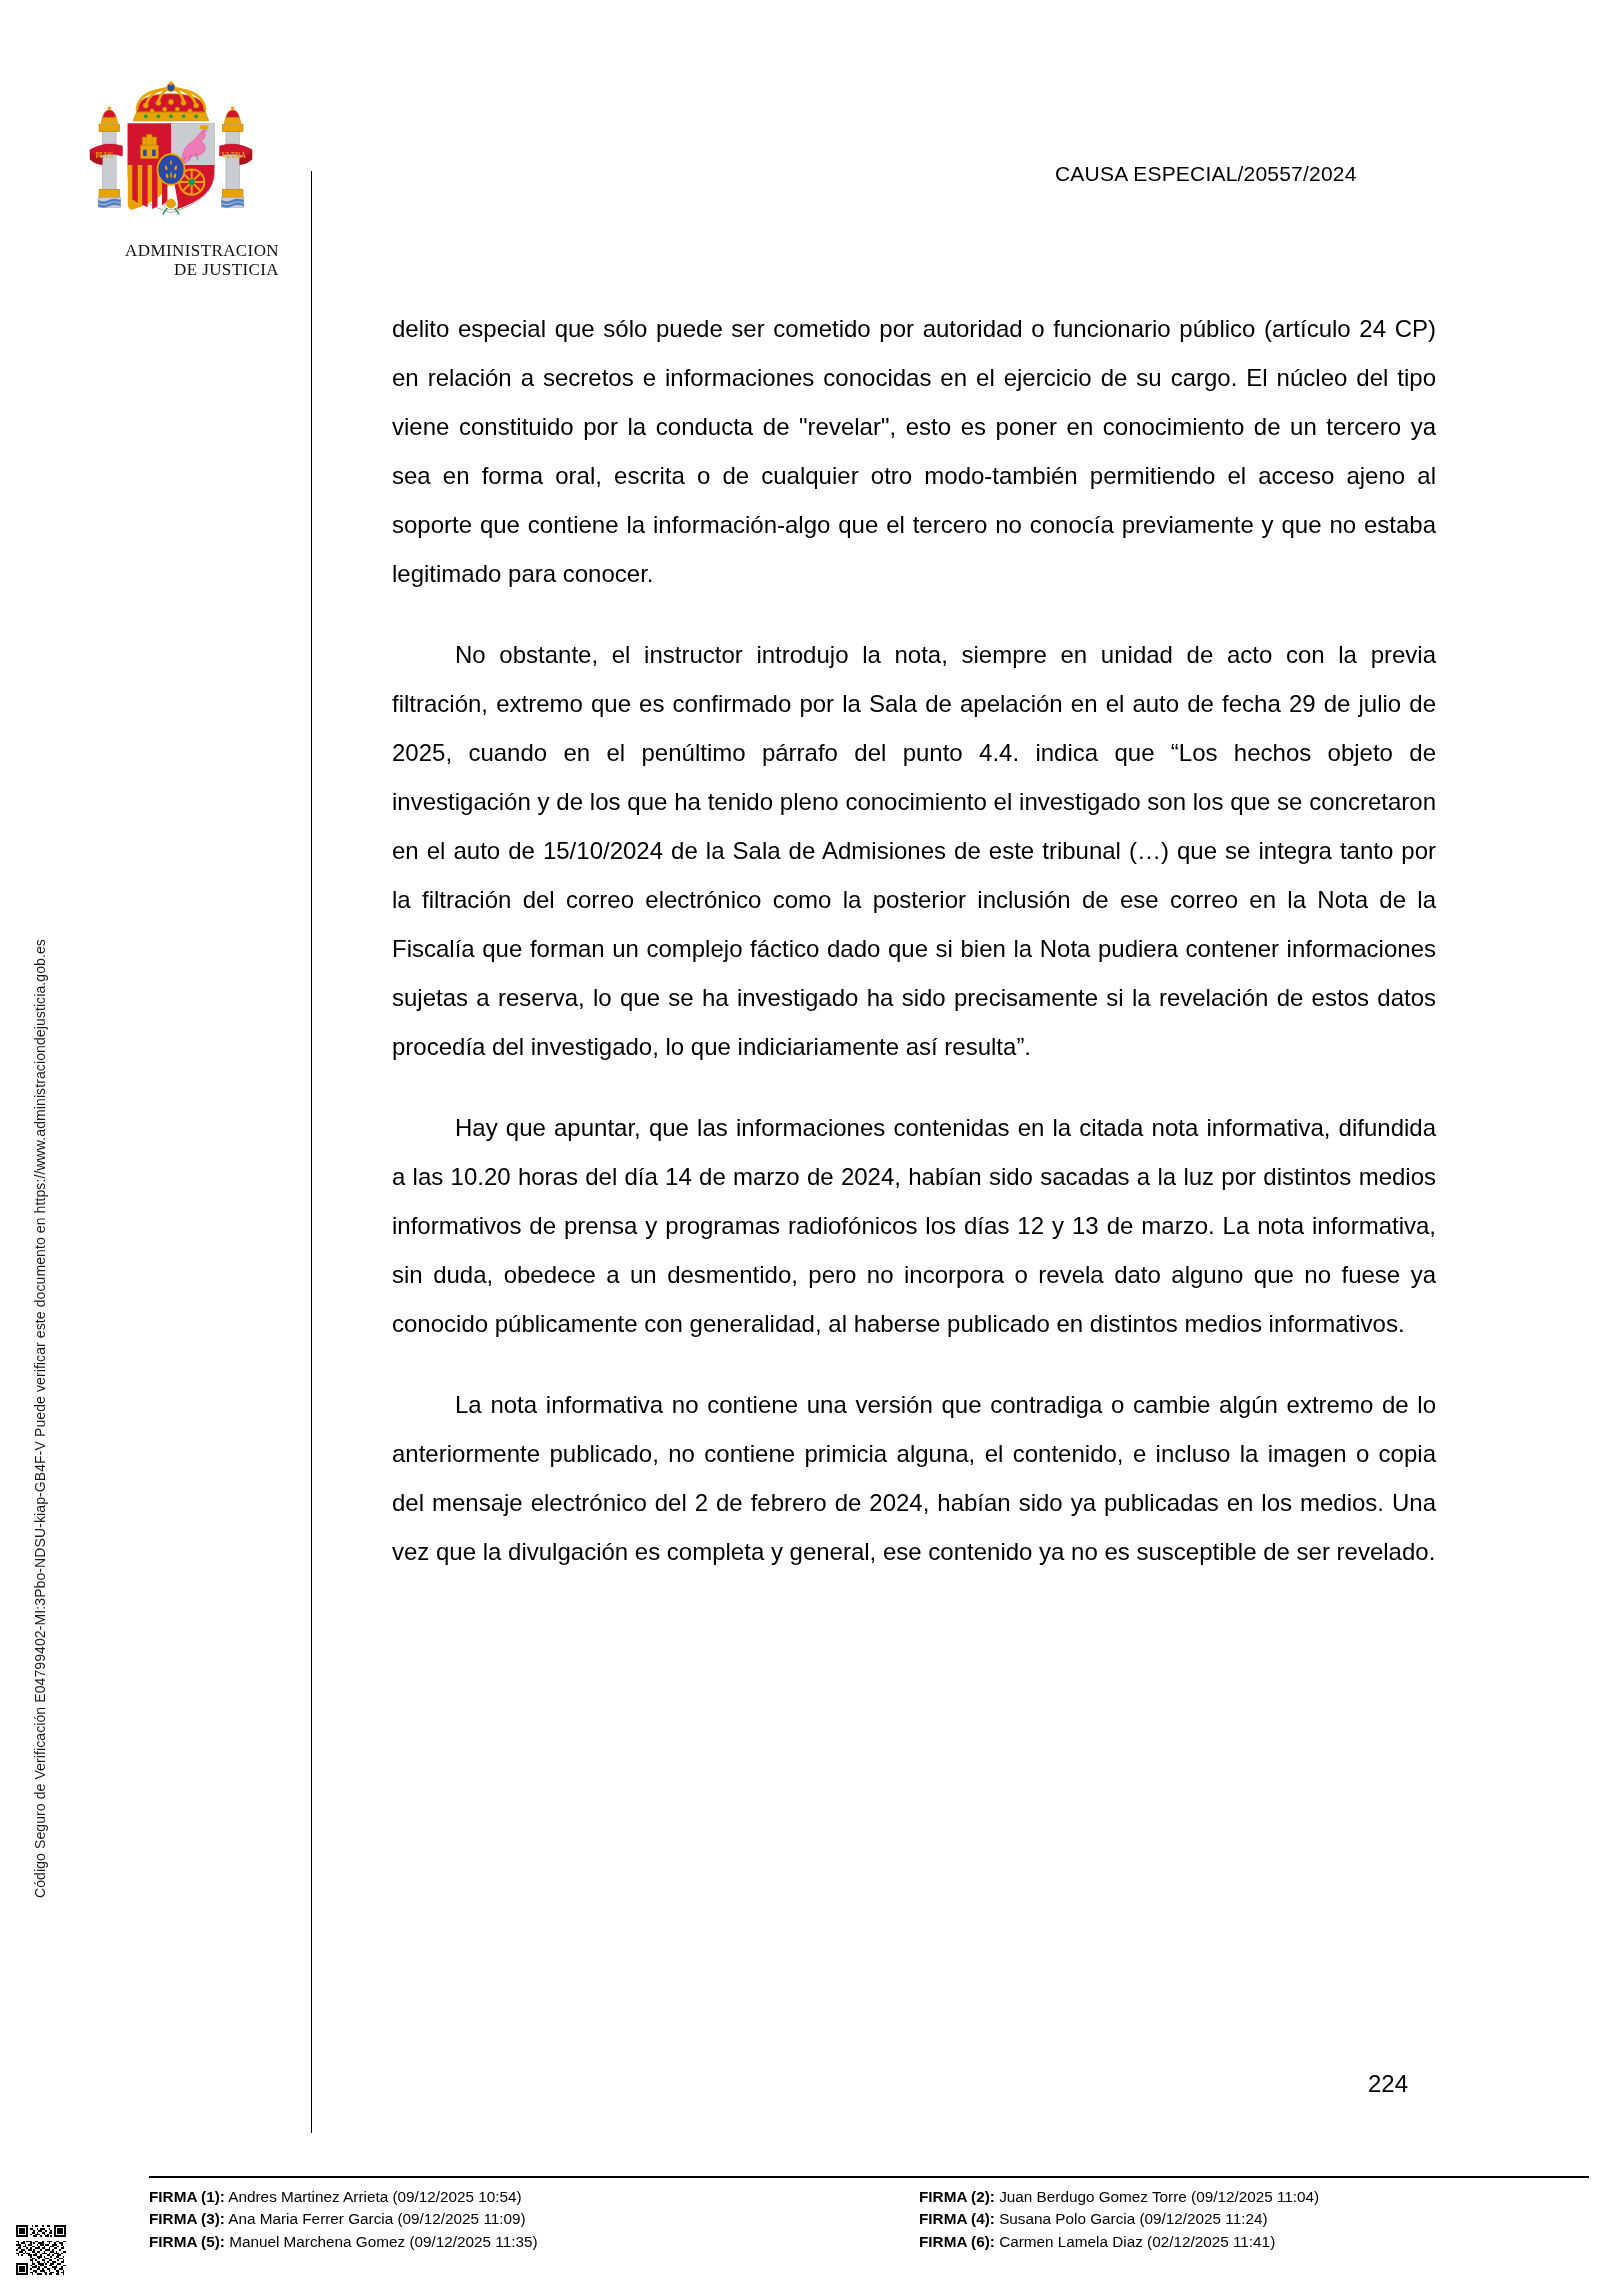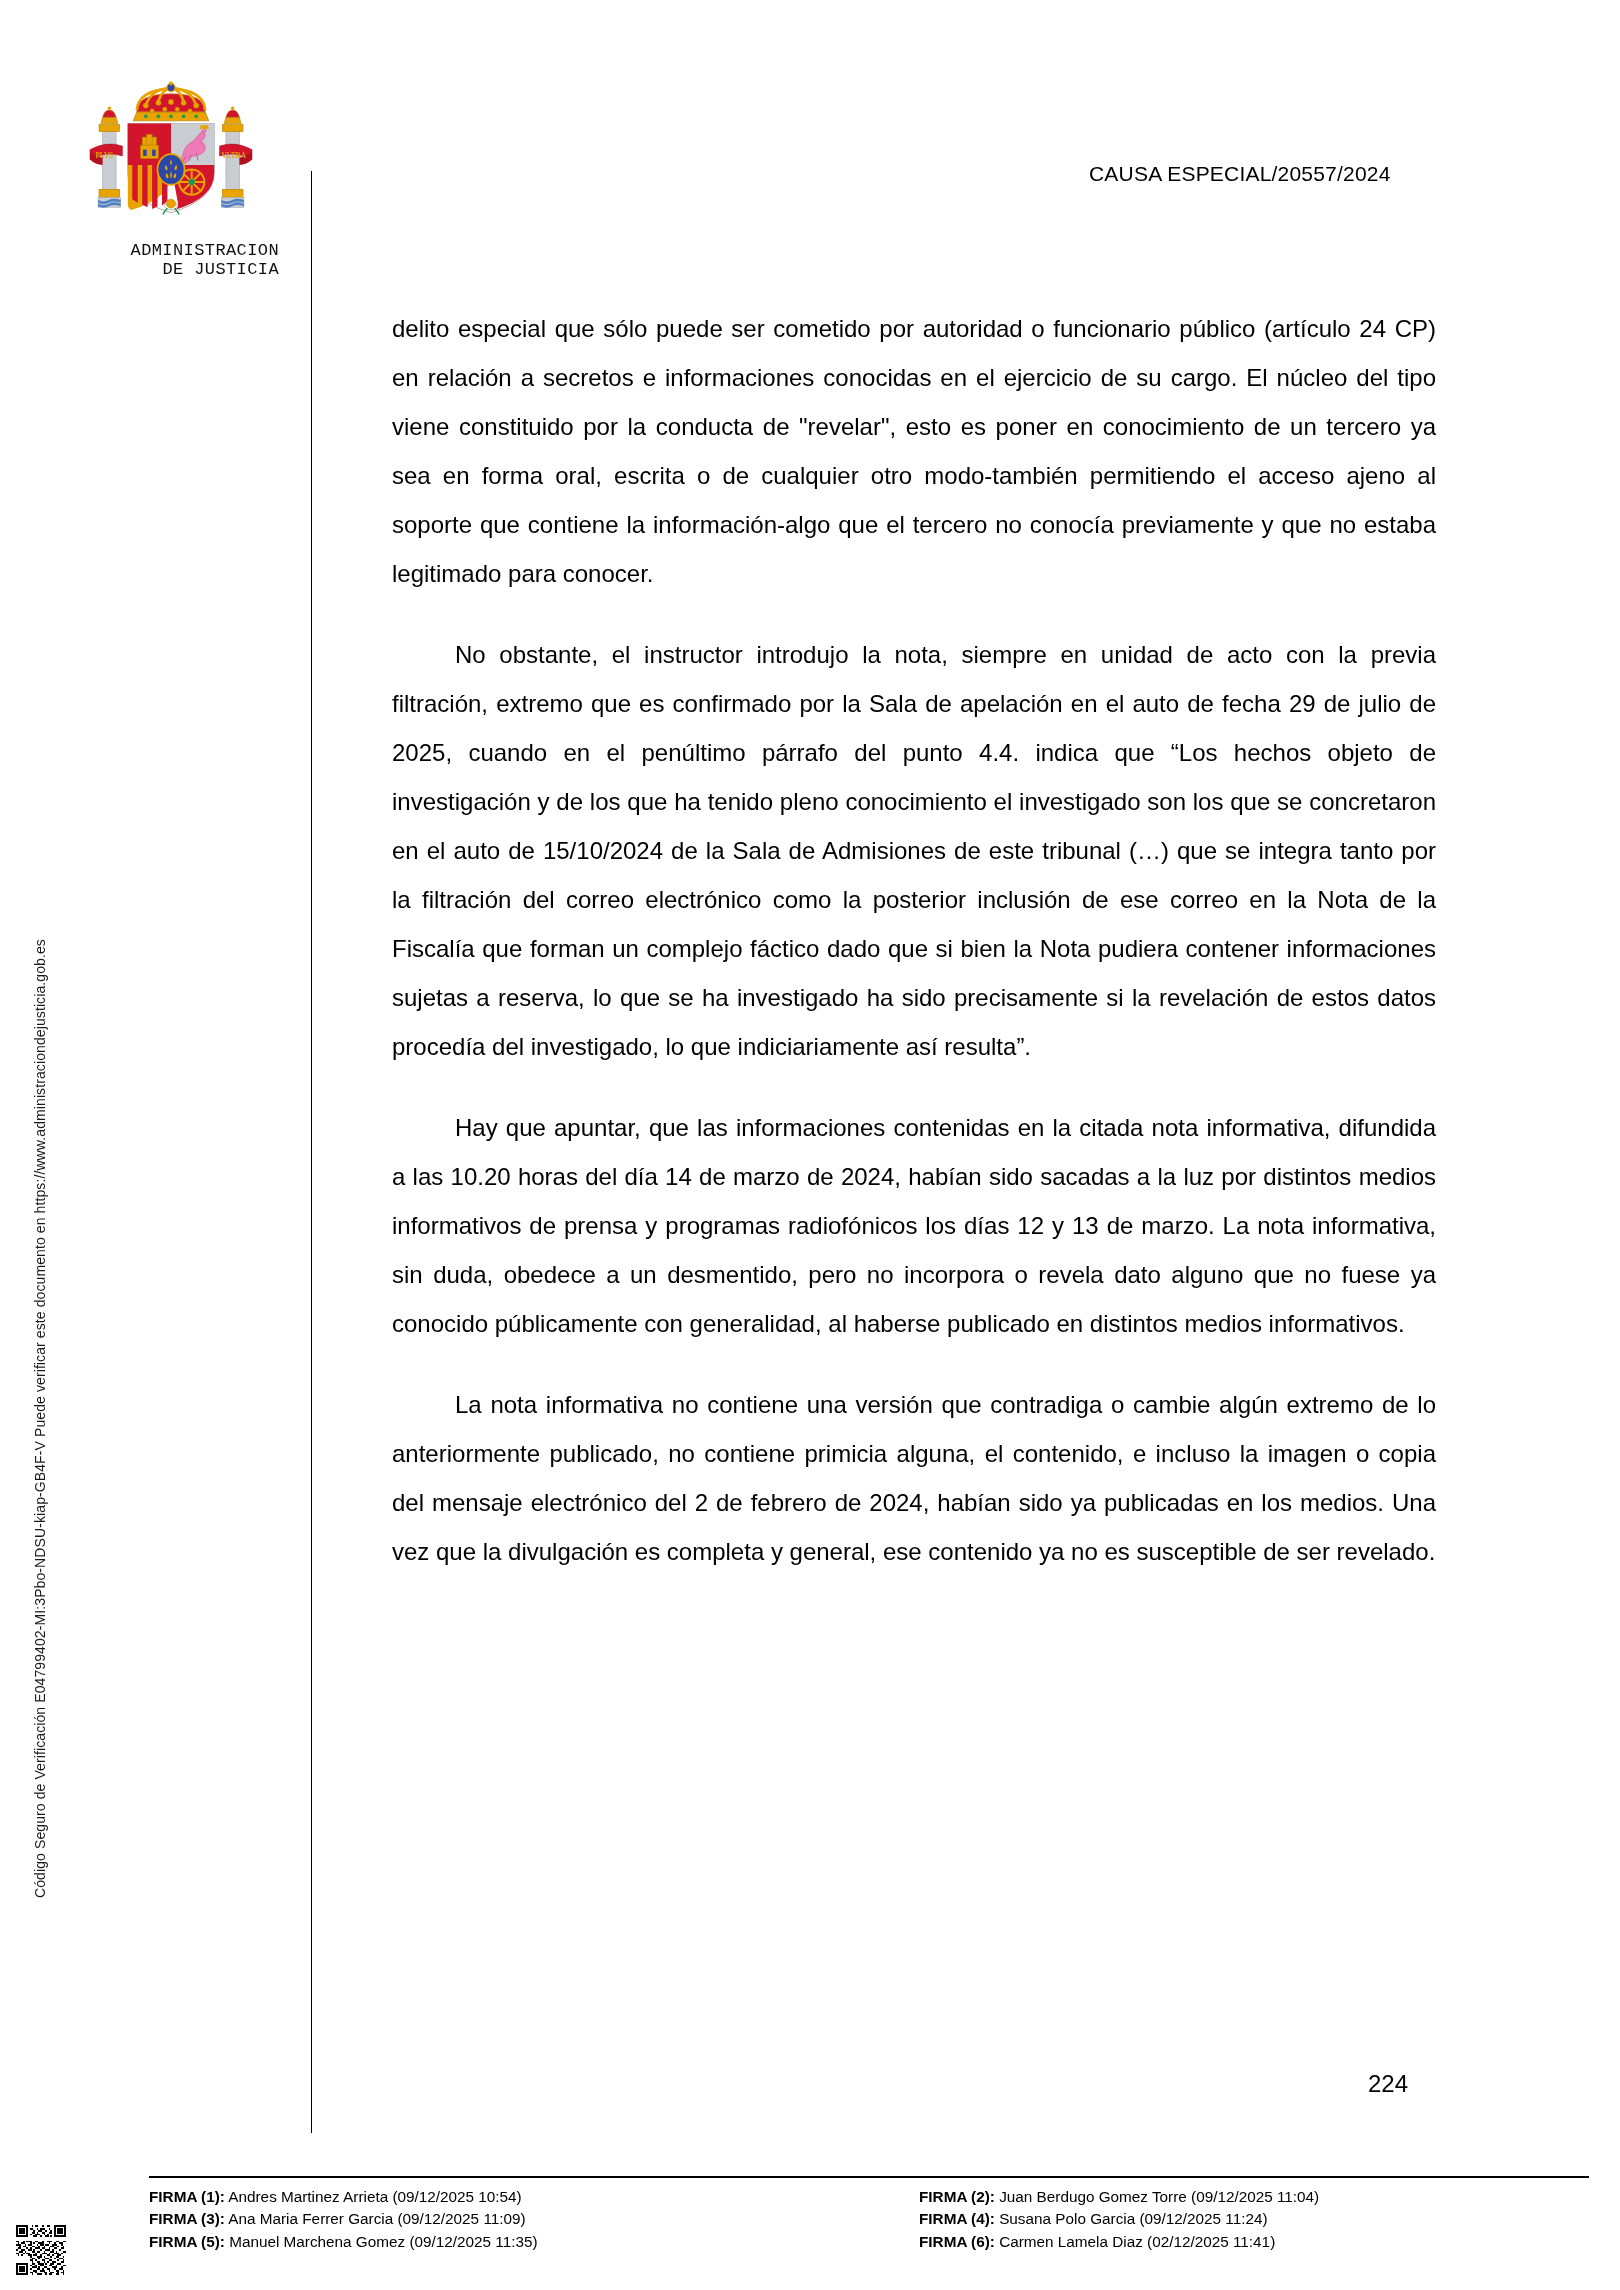--- a/index.html
+++ b/index.html
@@ -72,7 +72,7 @@
   
   .doc-header {
     position: absolute;
-    left: 1089px;
+    left: 1055px;
     top: 162px;
     font-size: 21px;
     letter-spacing: 0.2px;

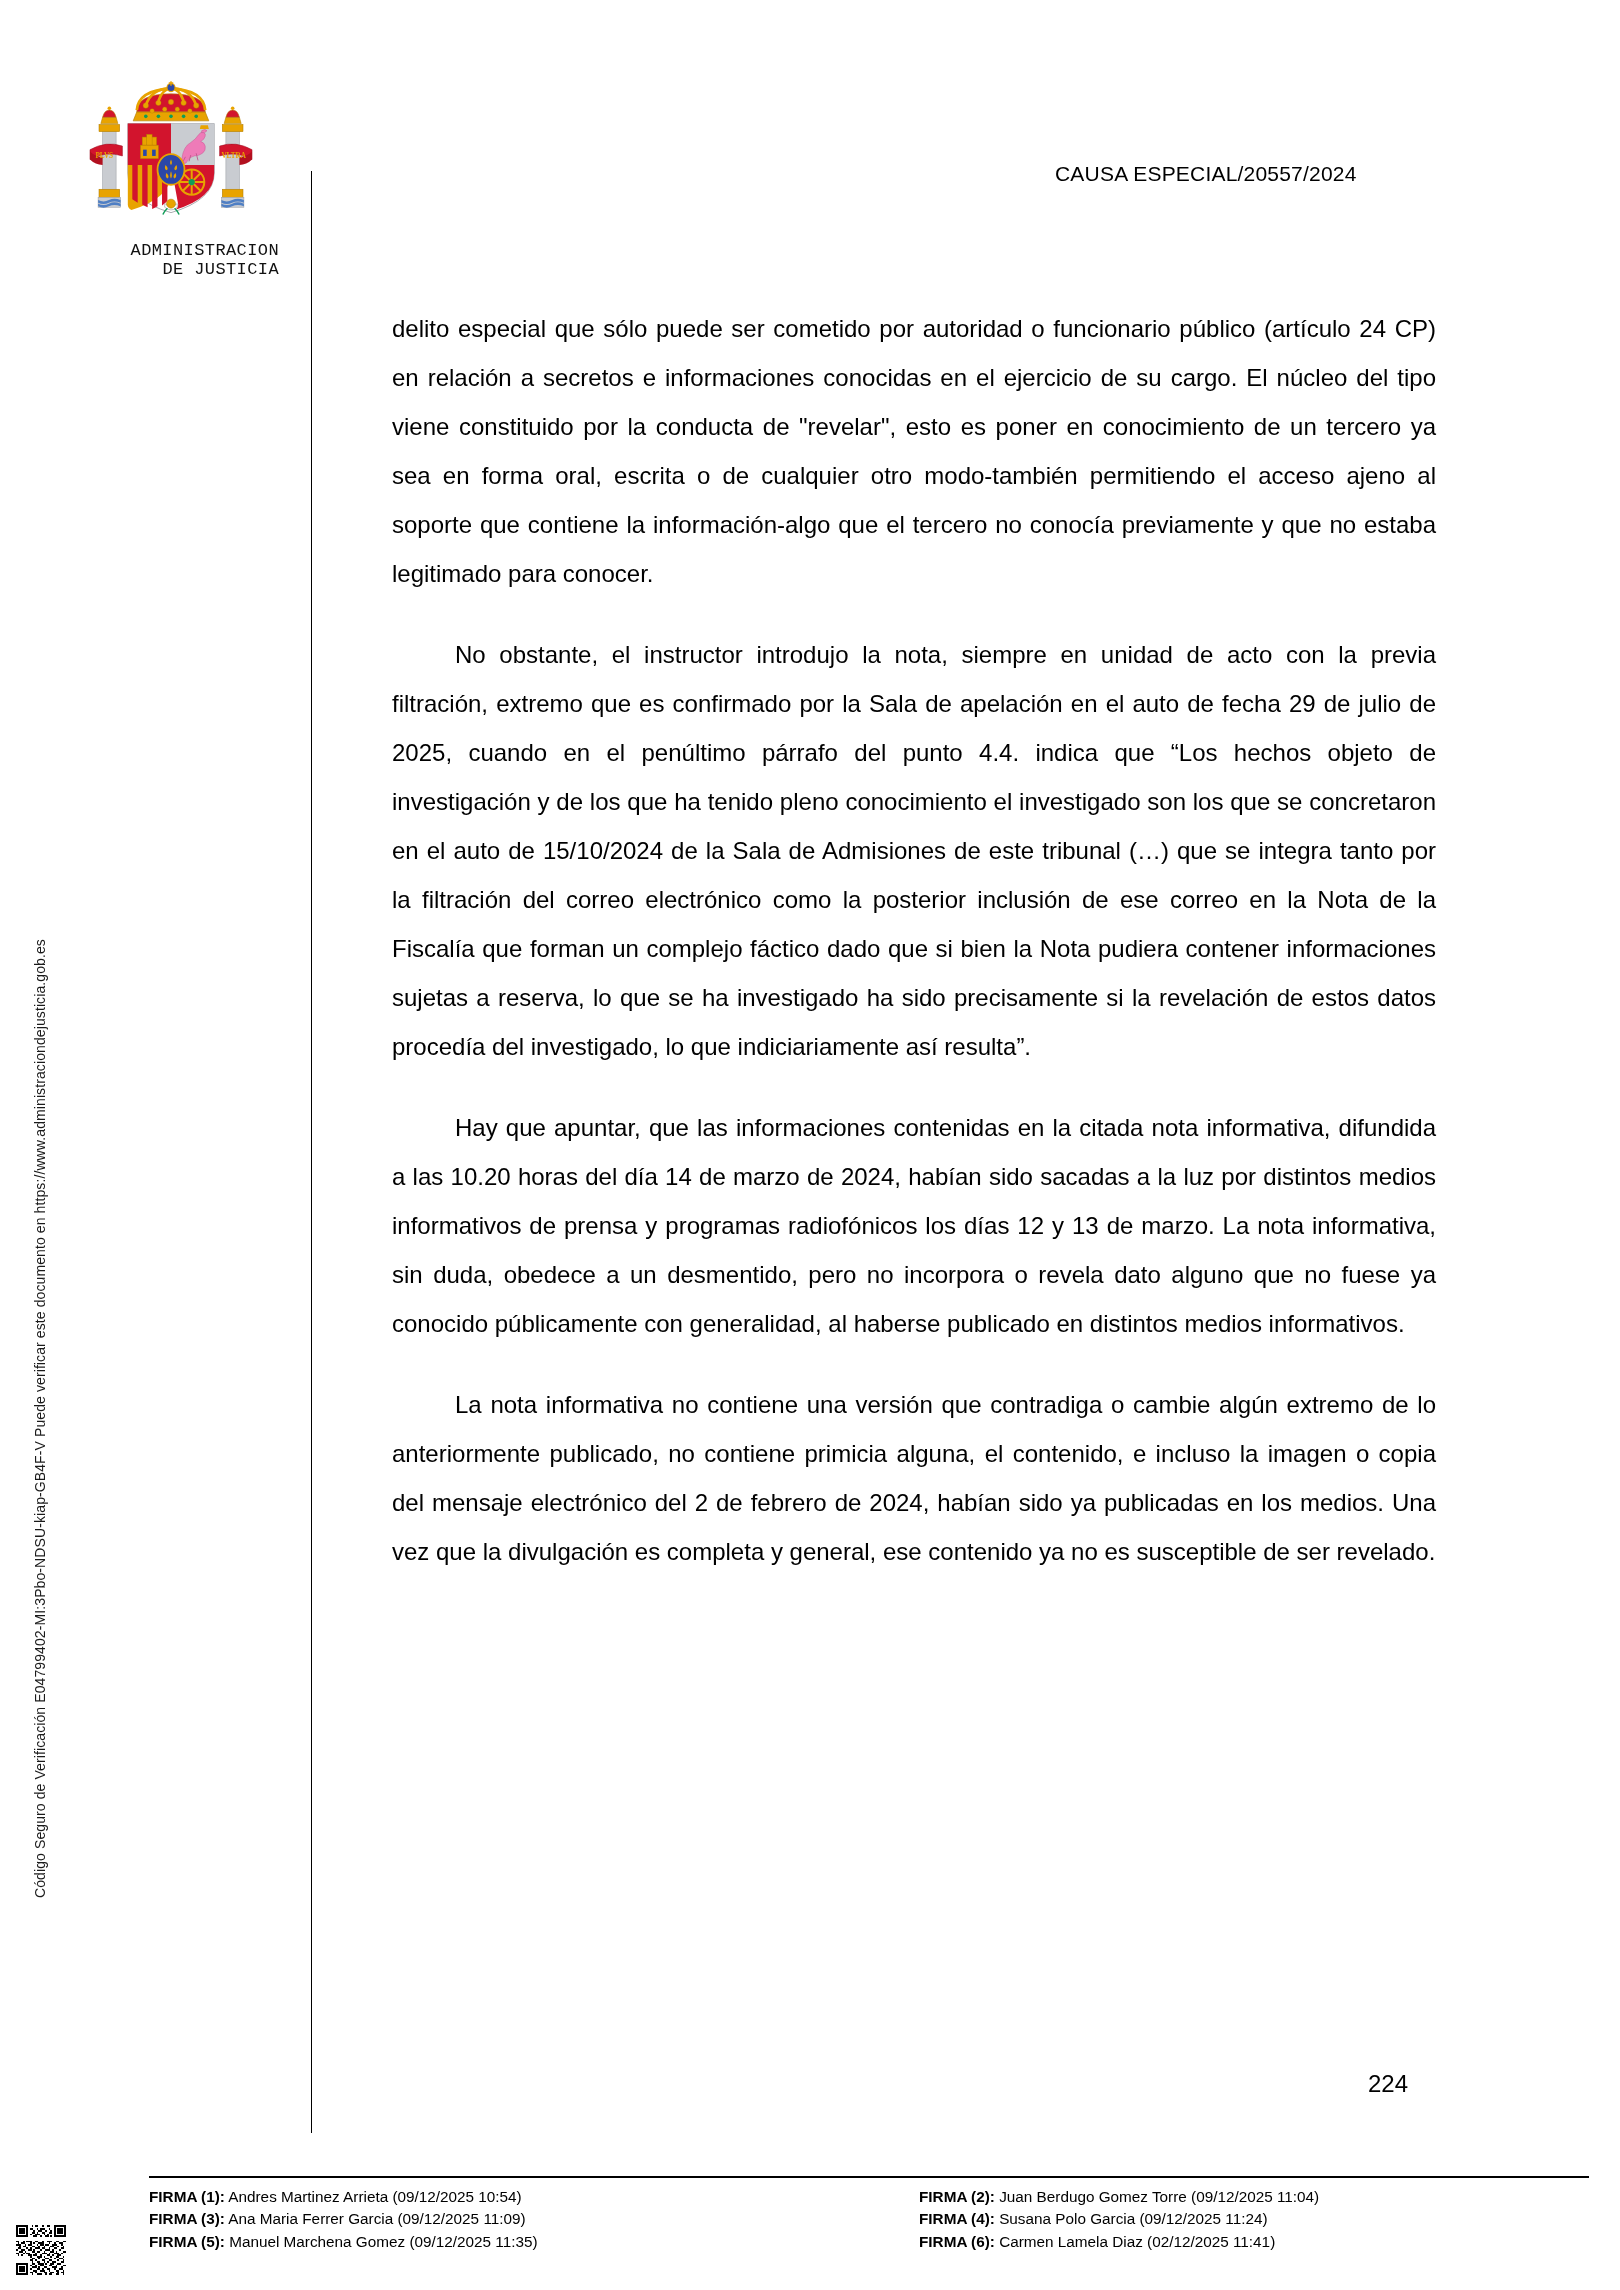--- a/index.html
+++ b/index.html
@@ -61,7 +61,7 @@
   }
   .emblem-svg { display: block; margin: 0 auto; }
   .emblem-caption {
-    font-family: Liberation Mono, monospace;
+    font-family: Liberation Serif, serif;
     font-size: 17px;
     line-height: 1.12;
     letter-spacing: 0.4px;

